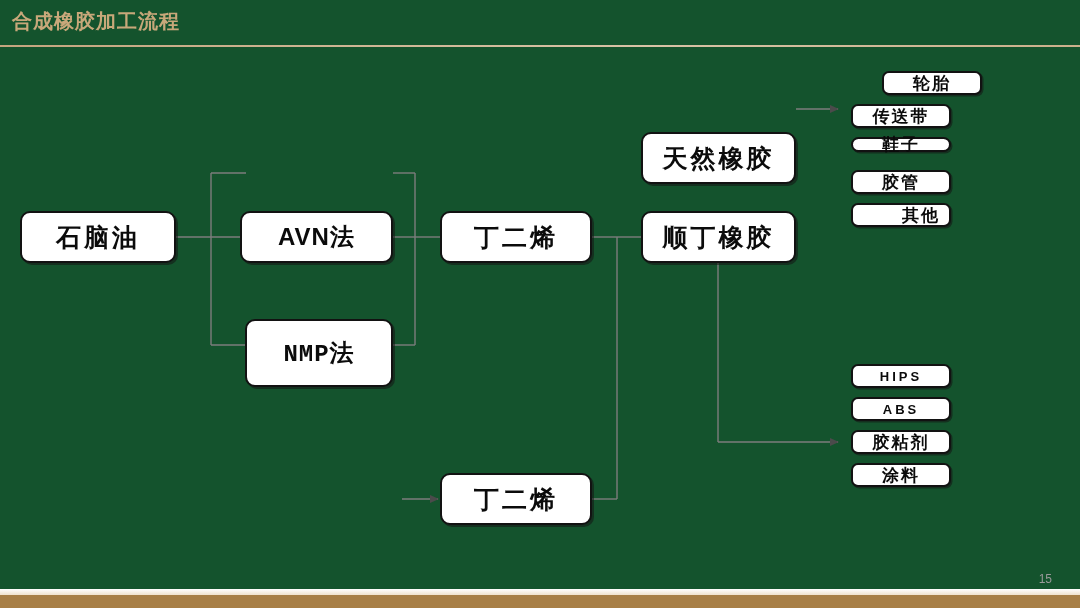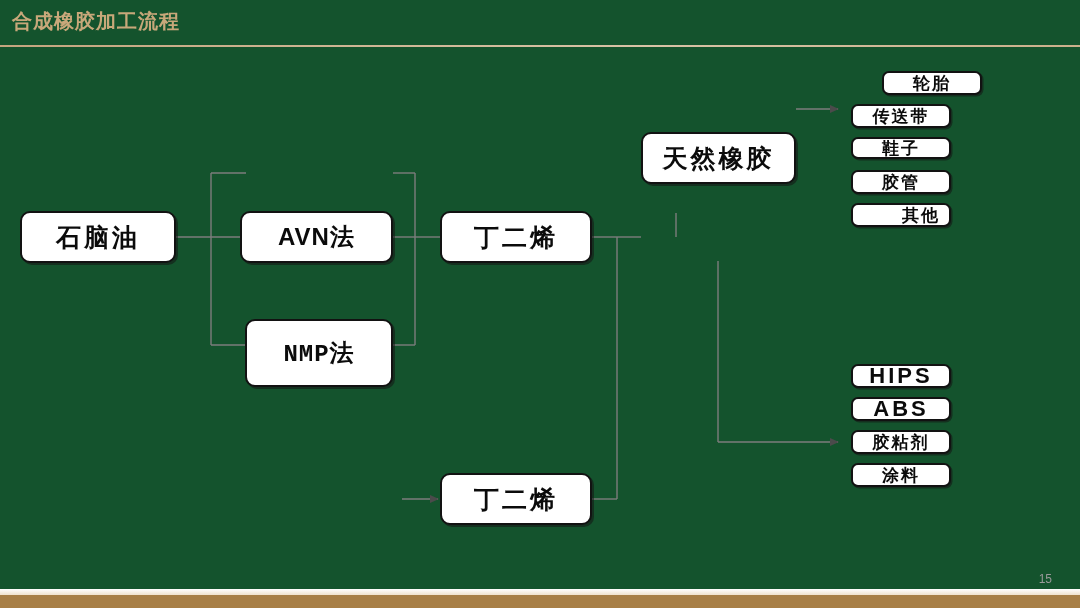--- a/index.html
+++ b/index.html
@@ -218,7 +218,7 @@
 
     <div class="node prod" style="left:851px; top:25px; width:100px; height:24px;margin-left:31px;">轮胎</div>
     <div class="node prod" style="left:851px; top:58px; width:100px; height:24px;">传送带</div>
-    <div class="node prod" style="left:851px; top:91px; width:100px; height:22px;">鞋子</div>
+    <div class="node prod" style="left:851px; top:91px; width:100px; height:15px;border-radius:9px;">鞋子</div>
     <div class="node prod" style="left:851px; top:124px; width:100px; height:24px;">胶管</div>
     <div class="node prod" style="left:851px; top:157px; width:100px; height:24px;padding-left:40px;">其他</div>
 

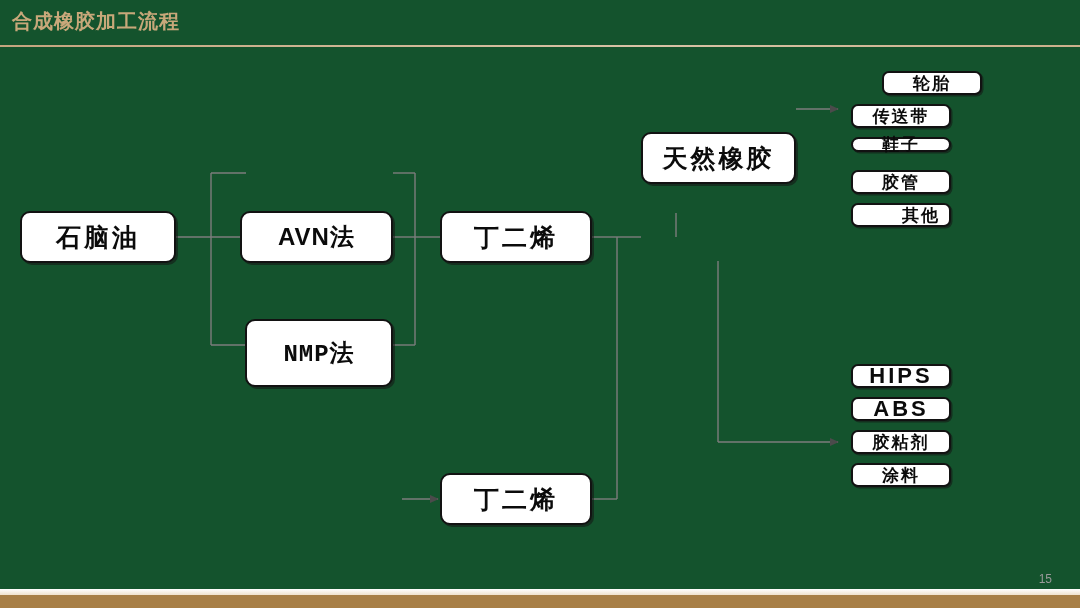--- a/index.html
+++ b/index.html
@@ -215,6 +215,7 @@
     <div class="node big" style="left:440px; top:427px; width:152px; height:52px;">丁二烯</div>
 
     <div class="node big" style="left:641px; top:86px; width:155px; height:52px;">天然橡胶</div>
+    <div class="node big" style="left:641px; top:165px; width:155px; height:52px;">顺丁橡胶</div>
 
     <div class="node prod" style="left:851px; top:25px; width:100px; height:24px;margin-left:31px;">轮胎</div>
     <div class="node prod" style="left:851px; top:58px; width:100px; height:24px;">传送带</div>

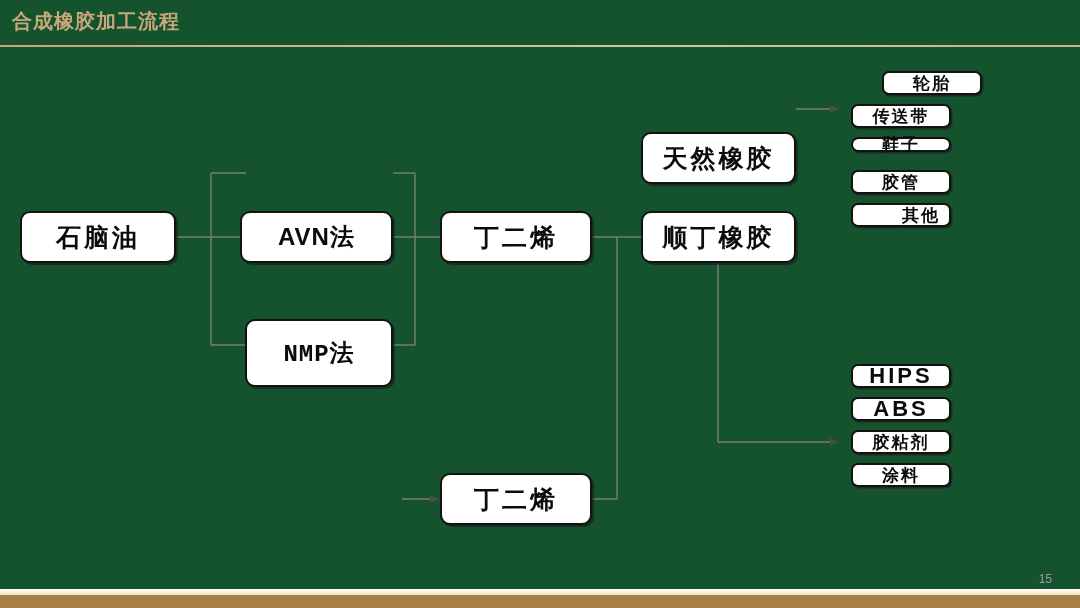--- a/index.html
+++ b/index.html
@@ -148,7 +148,7 @@
   }
   .node.prod.latin-small {
     font-family: "Liberation Sans", sans-serif;
-    font-size: 22px;
+    font-size: 13px;
     letter-spacing: 3px;
   }
 </style>

